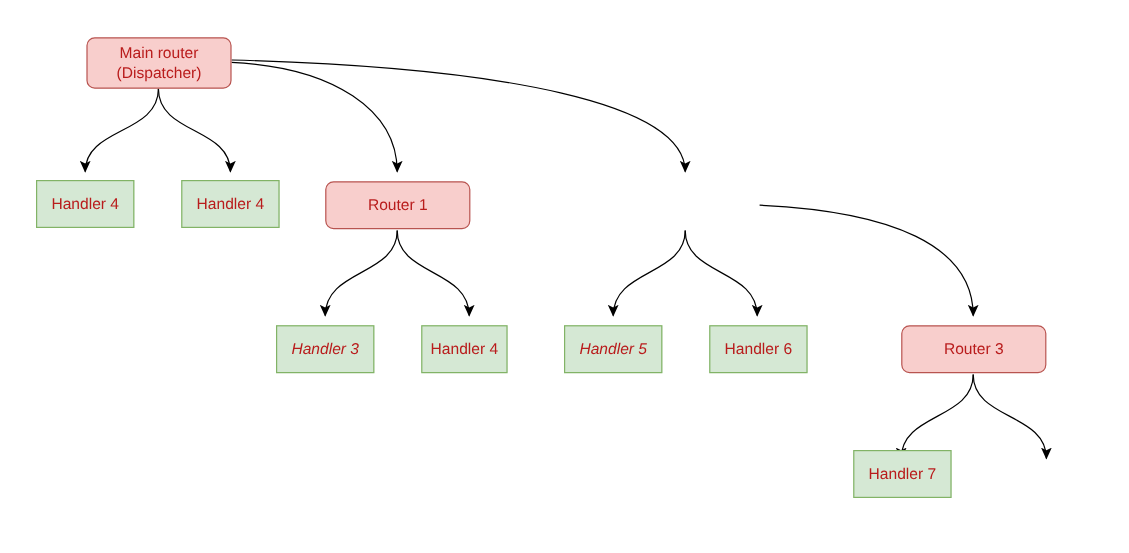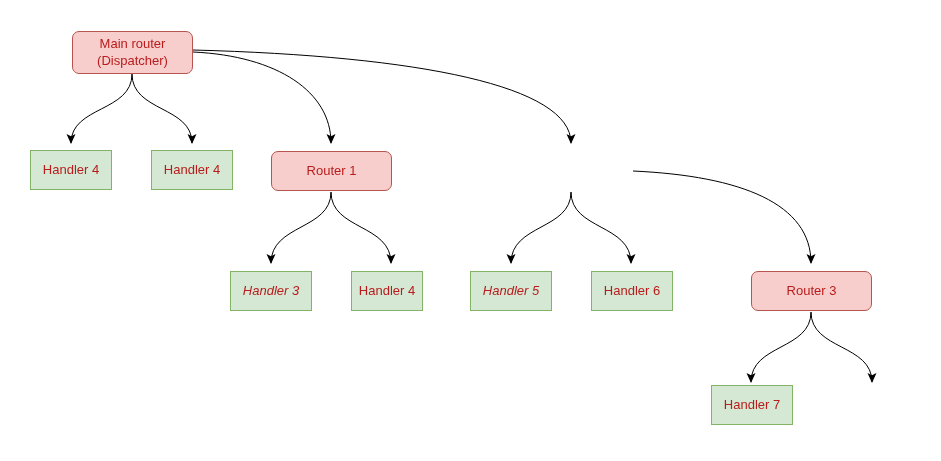--- a/index.html
+++ b/index.html
@@ -70,7 +70,7 @@
 
   <div class="node router" style="left:751px; top:271px; width:121px; height:40px;">Router 3</div>
 
-  <div class="node handler" style="left:711px; top:385px; width:82px;  height:40px;">Handler 7</div>
+  <div class="node handler" style="left:711px; top:375px; width:82px;  height:40px;">Handler 7</div>
 
 
 </div>

